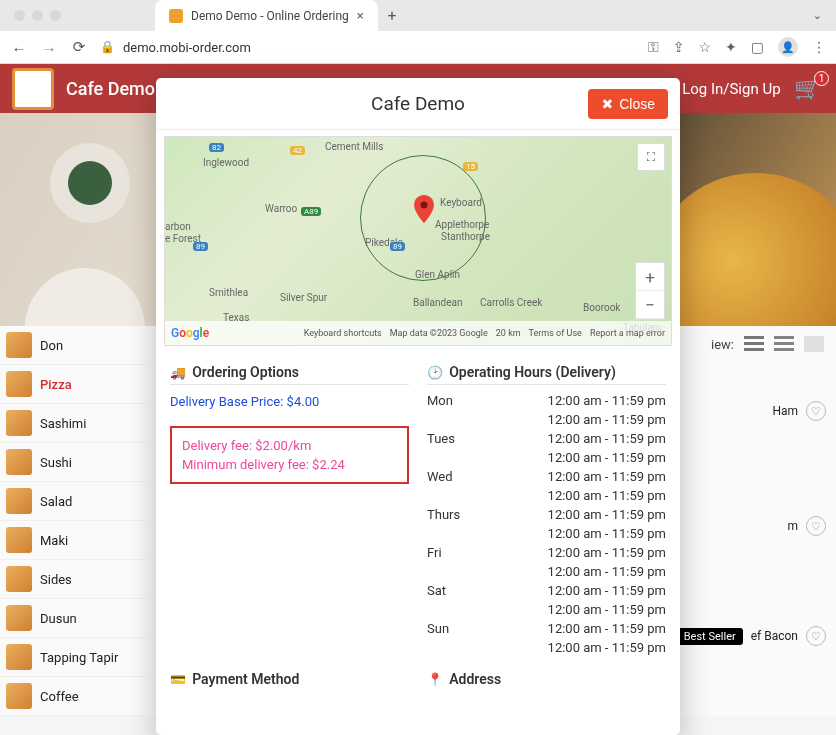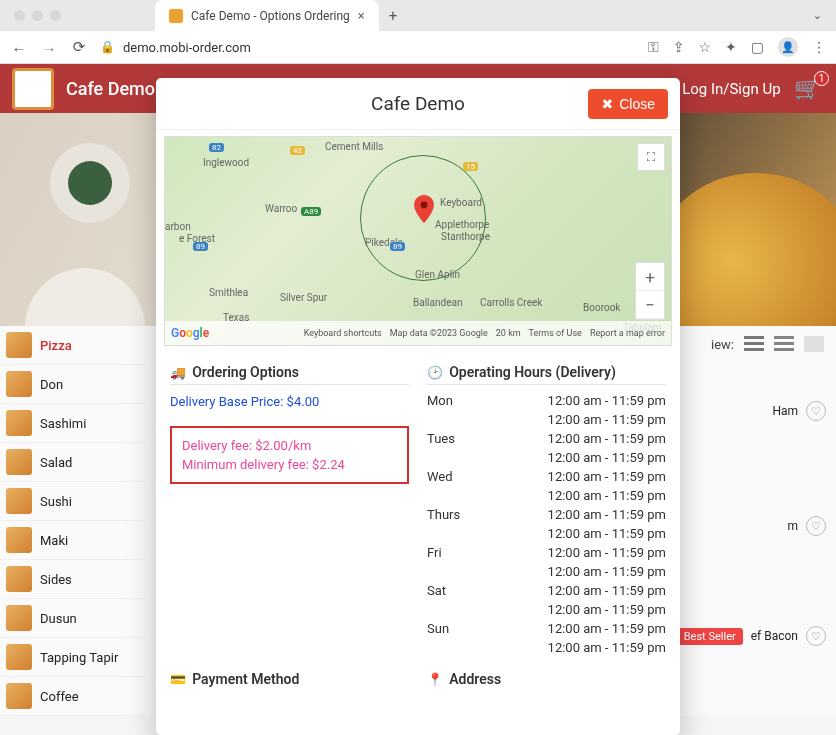--- a/index.html
+++ b/index.html
@@ -110,7 +110,7 @@
     <div class="tabs-row" style="flex:1;">
       <div class="tab">
         <span class="favicon"></span>
-        <span>Cafe Demo - Options Ordering</span>
+        <span>Demo Demo - Online Ordering</span>
         <span class="tab-close">×</span>
       </div>
       <span class="new-tab">+</span>

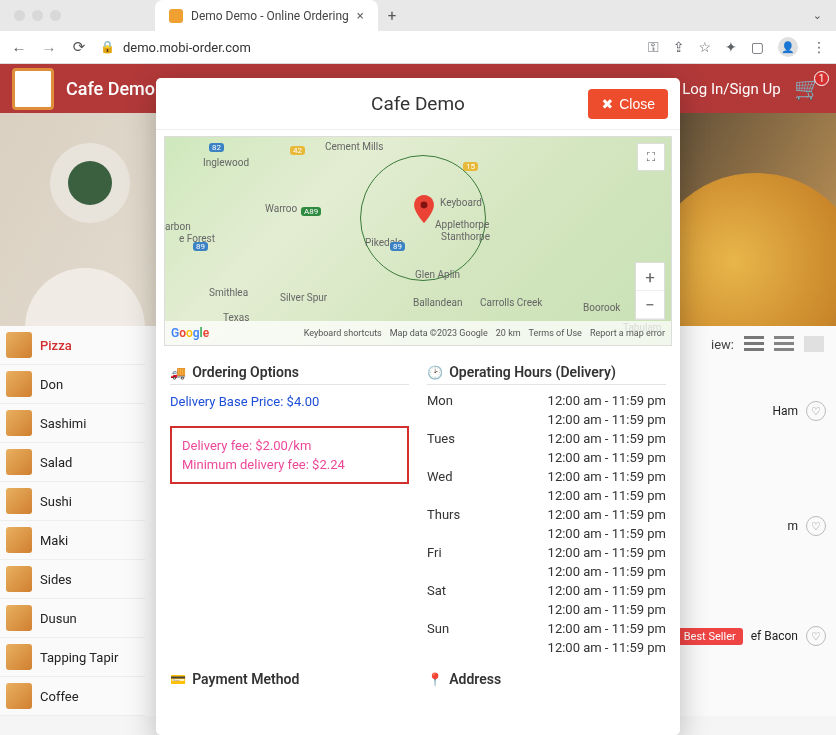--- a/index.html
+++ b/index.html
@@ -251,7 +251,7 @@
           <span class="place" style="left: 200px; top: 100px;">Pikedale</span>
           <span class="place" style="left: 250px; top: 132px;">Glen Aplin</span>
           <span class="place" style="left: 0px; top: 84px;">arbon</span>
-          <span class="place" style="left: 14px; top: 96px;">e Forest</span>
+          <span class="place" style="left: 0px; top: 96px;">e Forest</span>
           <span class="place" style="left: 44px; top: 150px;">Smithlea</span>
           <span class="place" style="left: 115px; top: 155px;">Silver Spur</span>
           <span class="place" style="left: 248px; top: 160px;">Ballandean</span>

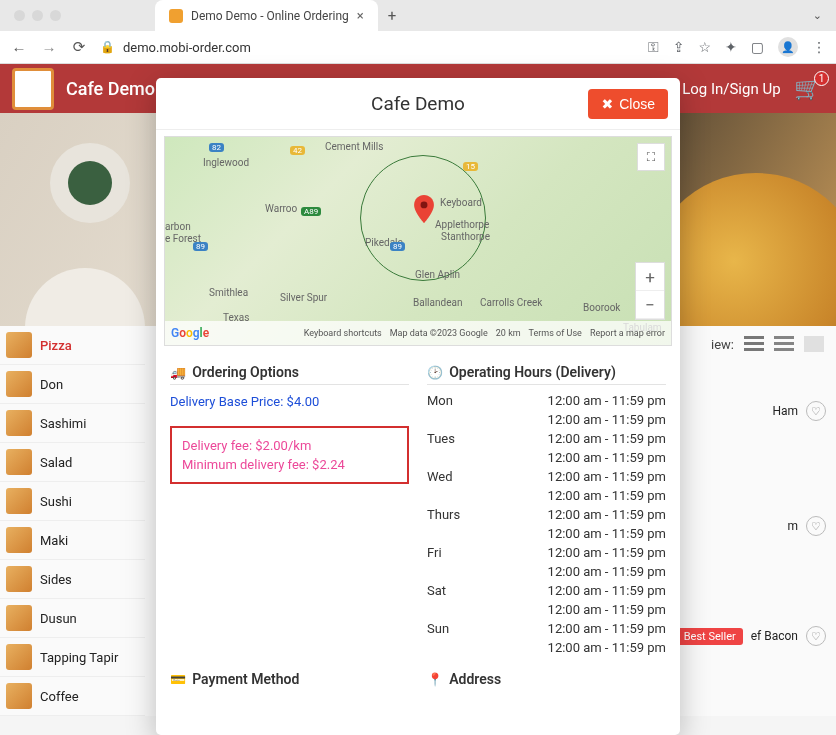--- a/index.html
+++ b/index.html
@@ -157,13 +157,13 @@
 
 <div class="content-row">
   <div class="cats" id="cats">
+      <div class="cat">
+        <span class="cat-thumb"></span>
+        <span>Don</span>
+      </div>
       <div class="cat active">
         <span class="cat-thumb"></span>
         <span>Pizza</span>
-      </div>
-      <div class="cat">
-        <span class="cat-thumb"></span>
-        <span>Don</span>
       </div>
       <div class="cat">
         <span class="cat-thumb"></span>

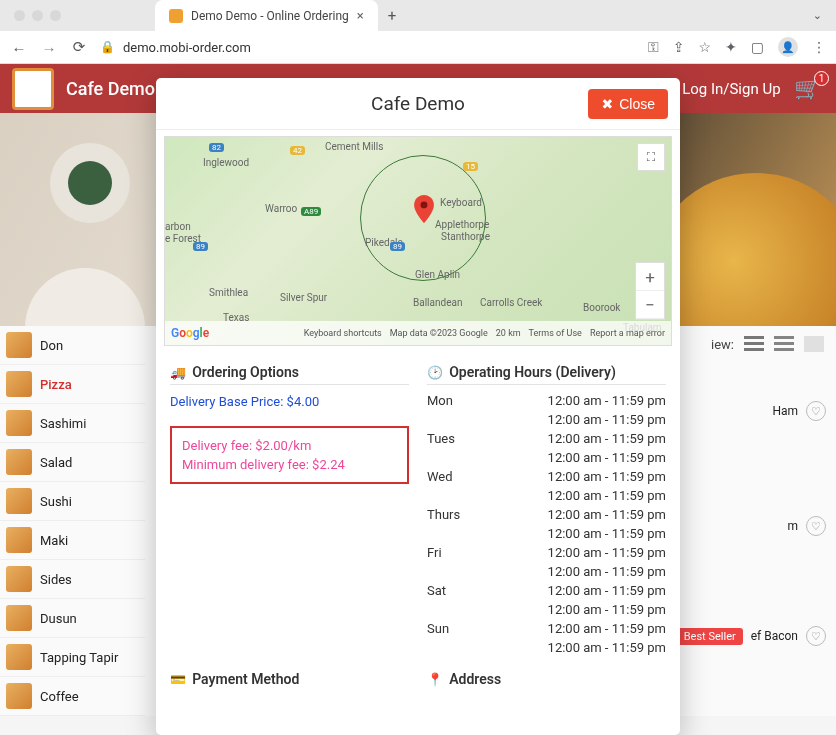--- a/index.html
+++ b/index.html
@@ -171,11 +171,11 @@
       </div>
       <div class="cat">
         <span class="cat-thumb"></span>
+        <span>Sushi</span>
+      </div>
+      <div class="cat">
+        <span class="cat-thumb"></span>
         <span>Salad</span>
-      </div>
-      <div class="cat">
-        <span class="cat-thumb"></span>
-        <span>Sushi</span>
       </div>
       <div class="cat">
         <span class="cat-thumb"></span>

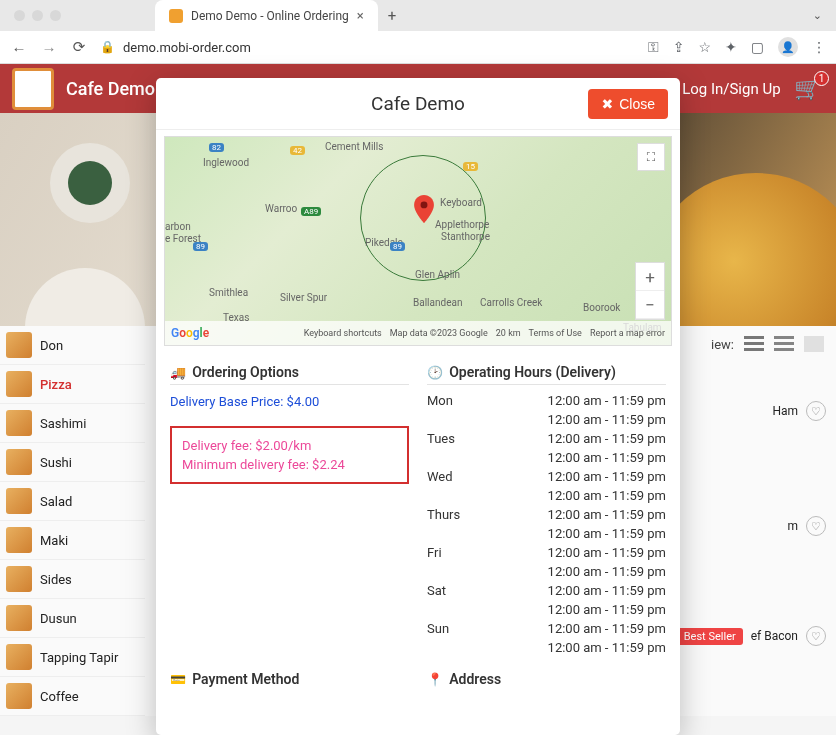--- a/index.html
+++ b/index.html
@@ -56,7 +56,7 @@
 .view-icon.grid { background: #e0e0e0; }
 .item-peek { position:absolute; right: 10px; display:flex; align-items:center; gap:8px; font-size:12px; color:#222; }
 .fav-circle { width:20px; height:20px; border-radius:50%; border:1px solid #bbb; display:flex; align-items:center; justify-content:center; color:#888; font-size:11px; }
-.best-seller { background:#ef4444; color:#fff; padding:2px 7px; border-radius:3px; font-size:11px; }
+.best-seller { background:#000000; color:#fff; padding:2px 7px; border-radius:3px; font-size:11px; }
 
 
 .modal-backdrop { position:absolute; left:0; right:0; top: 68px; bottom:0; display:flex; justify-content:center; padding-top: 10px; pointer-events:none; }

